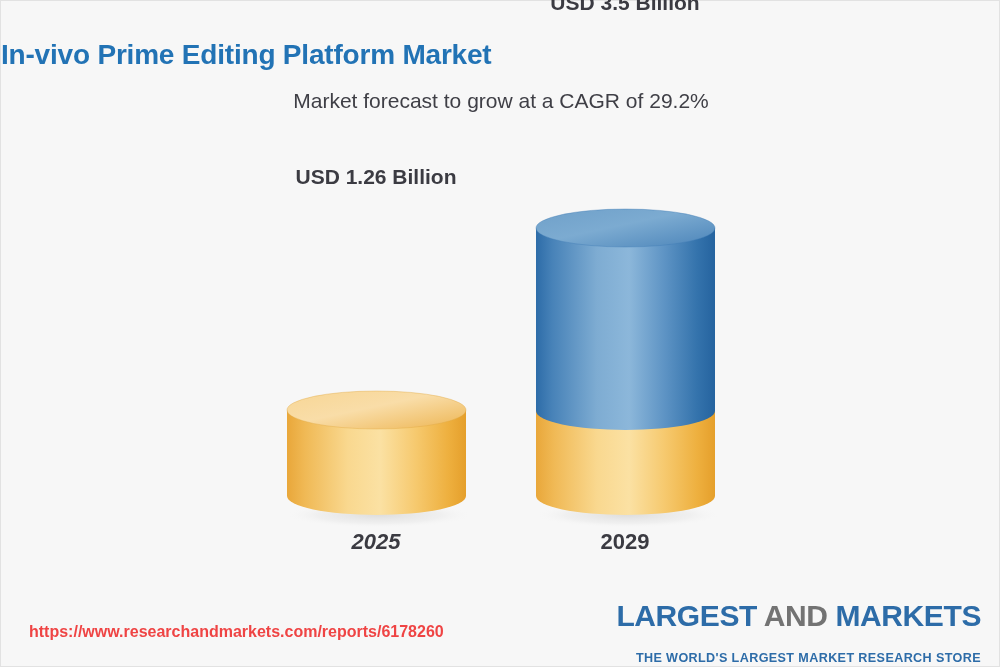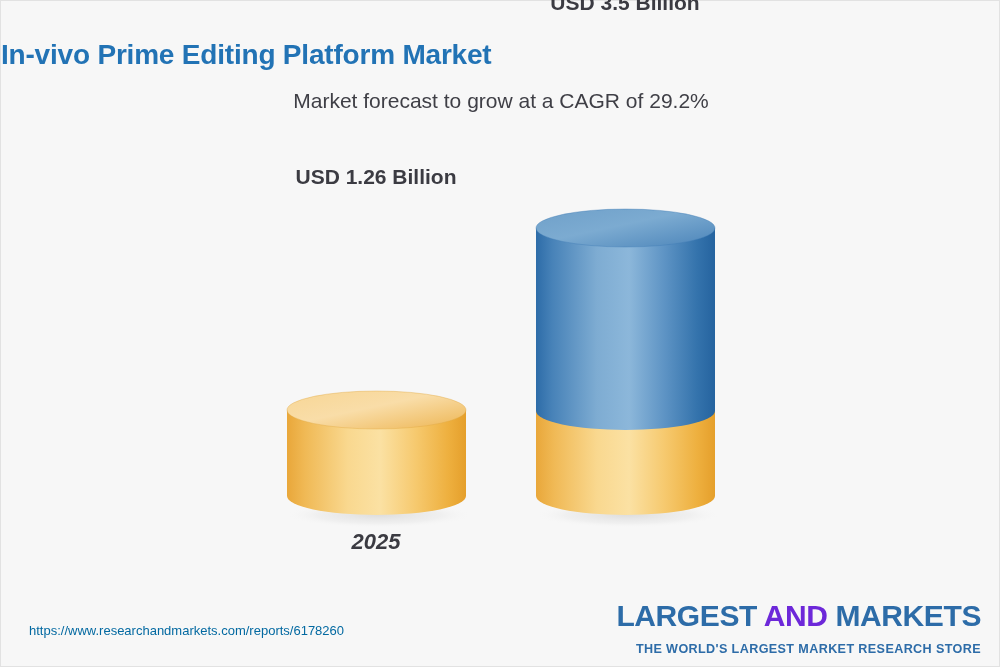--- a/index.html
+++ b/index.html
@@ -200,6 +200,7 @@
         <ellipse cx="89.5" cy="19" rx="89.5" ry="19" fill="none" stroke="#3d7ab2" stroke-width="0.7" stroke-opacity="0.55"></ellipse>
       </svg>
     </div>
+    <div class="cat-label right">2029</div>
 
   </div>
 

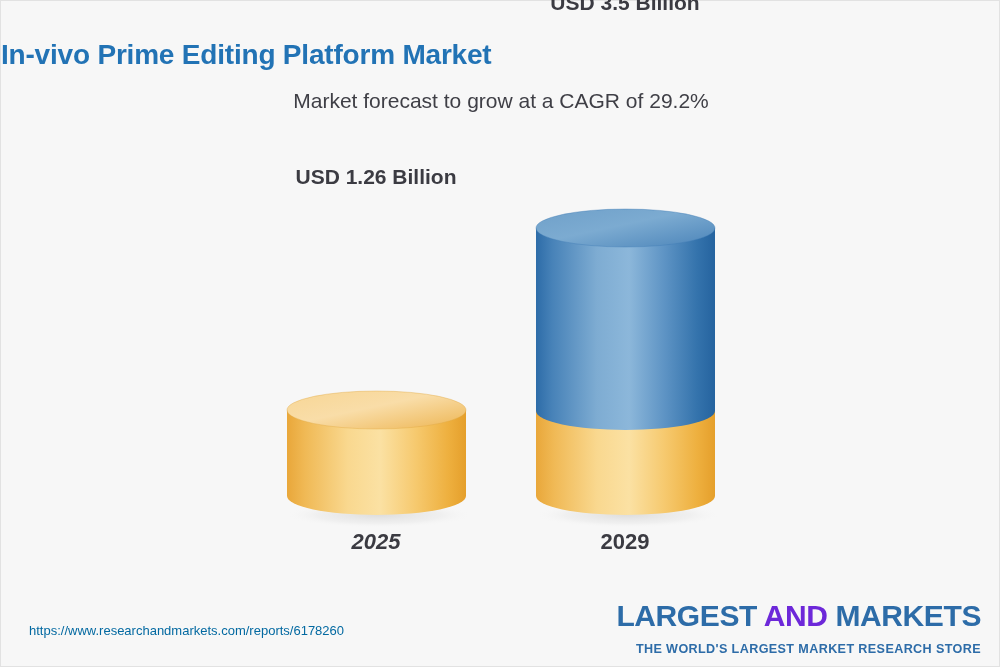--- a/index.html
+++ b/index.html
@@ -87,9 +87,10 @@
     position: absolute;
     left: 28px;
     top: 622px;
-    font-size: 13px;
-    color: #0369a1;
-    white-space: nowrap;
+    font-size: 16px;
+    color: #ef4444;
+    white-space: nowrap;
+    font-weight: bold;
   }
 
   .logo {

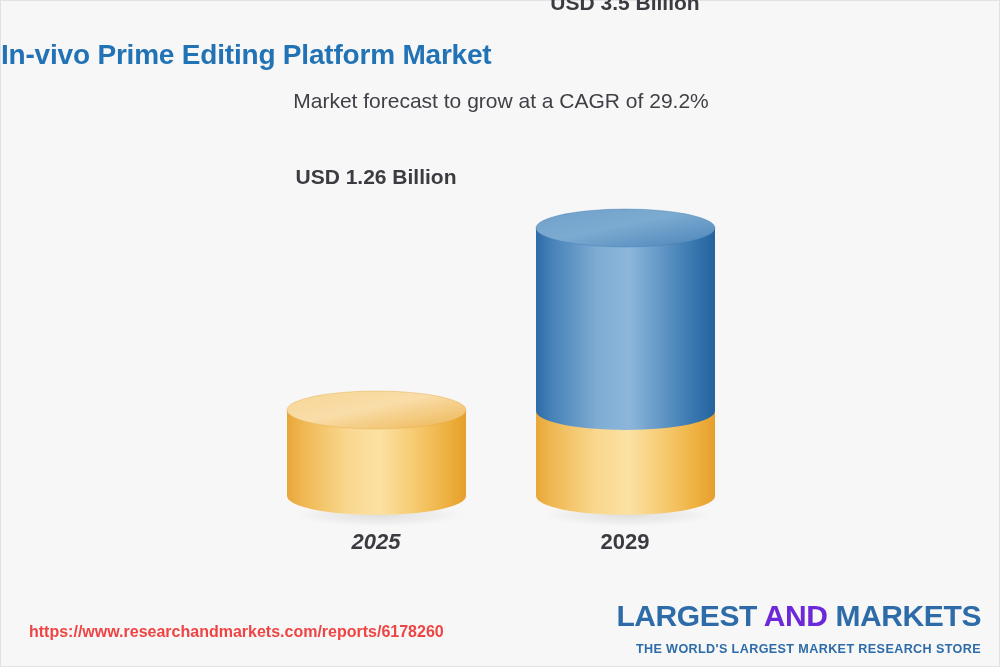--- a/index.html
+++ b/index.html
@@ -107,7 +107,7 @@
     line-height: 1.02;
     white-space: nowrap;
   }
-  .logo-main .and { color: #6d28d9; }
+  .logo-main .and { color: #737373; }
   .logo-tag {
     font-size: 12.6px;
     font-weight: bold;

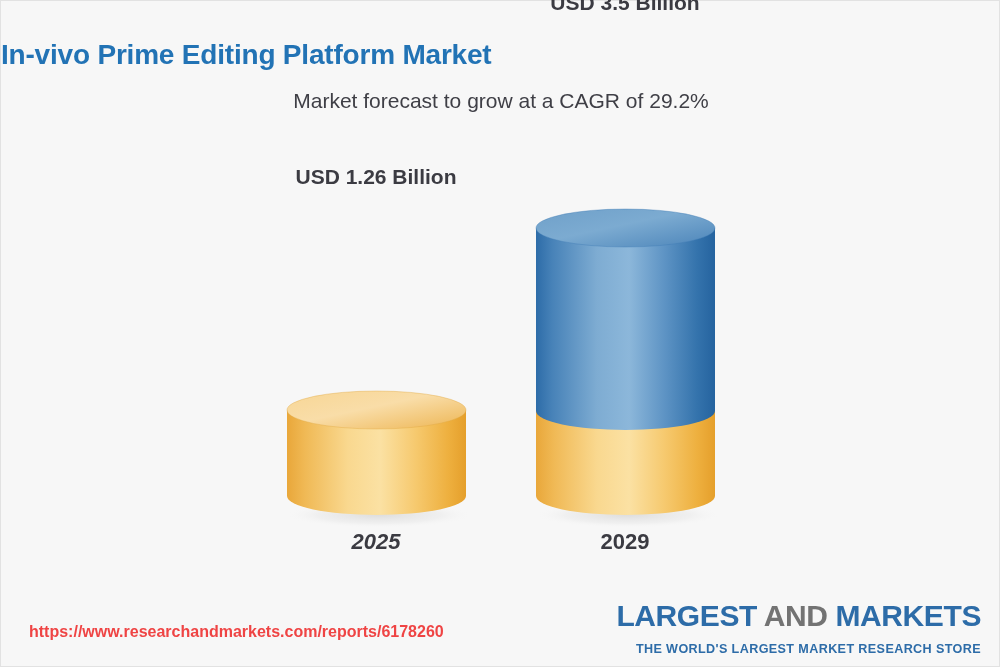--- a/index.html
+++ b/index.html
@@ -113,7 +113,7 @@
     font-weight: bold;
     color: #2d6ca8;
     letter-spacing: 0.38px;
-    margin-top: 10px;
+    margin-top: 19px;
     white-space: nowrap;
   }
 </style>

